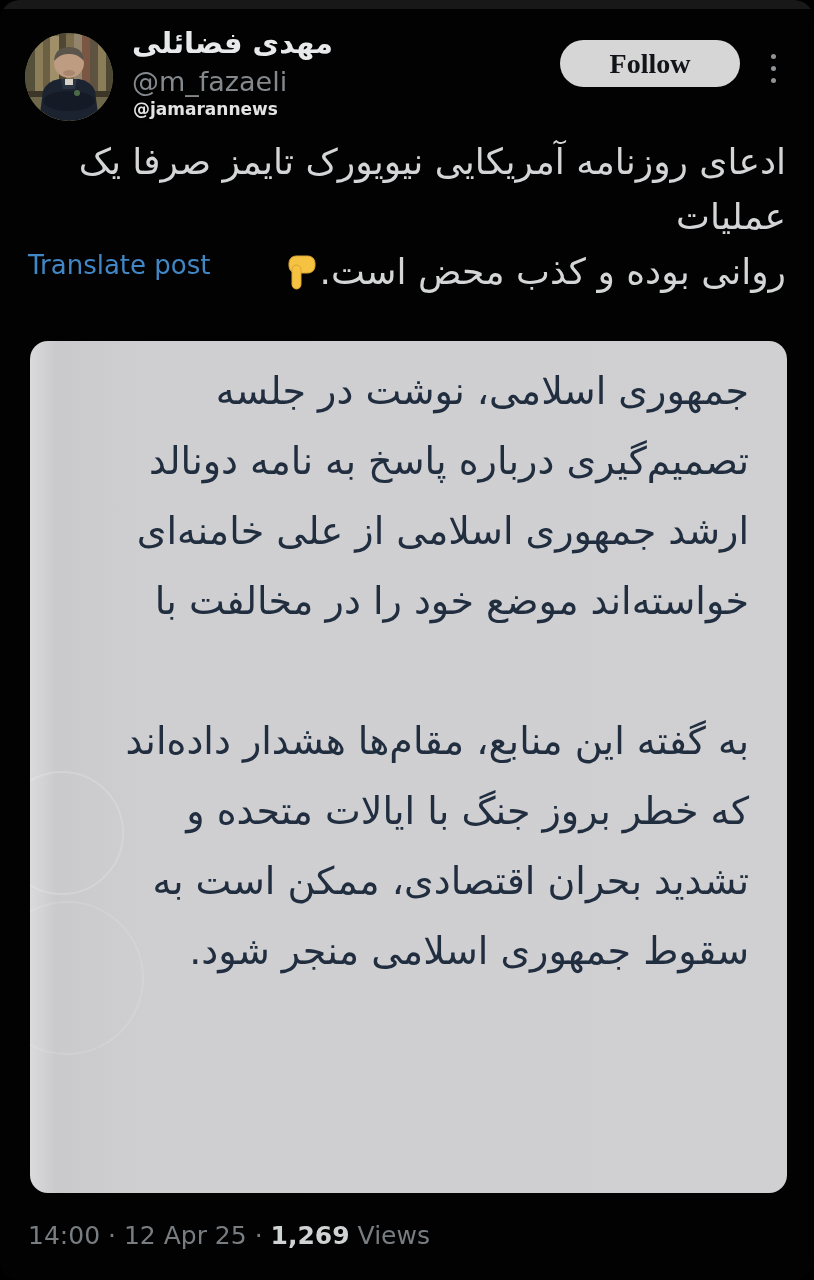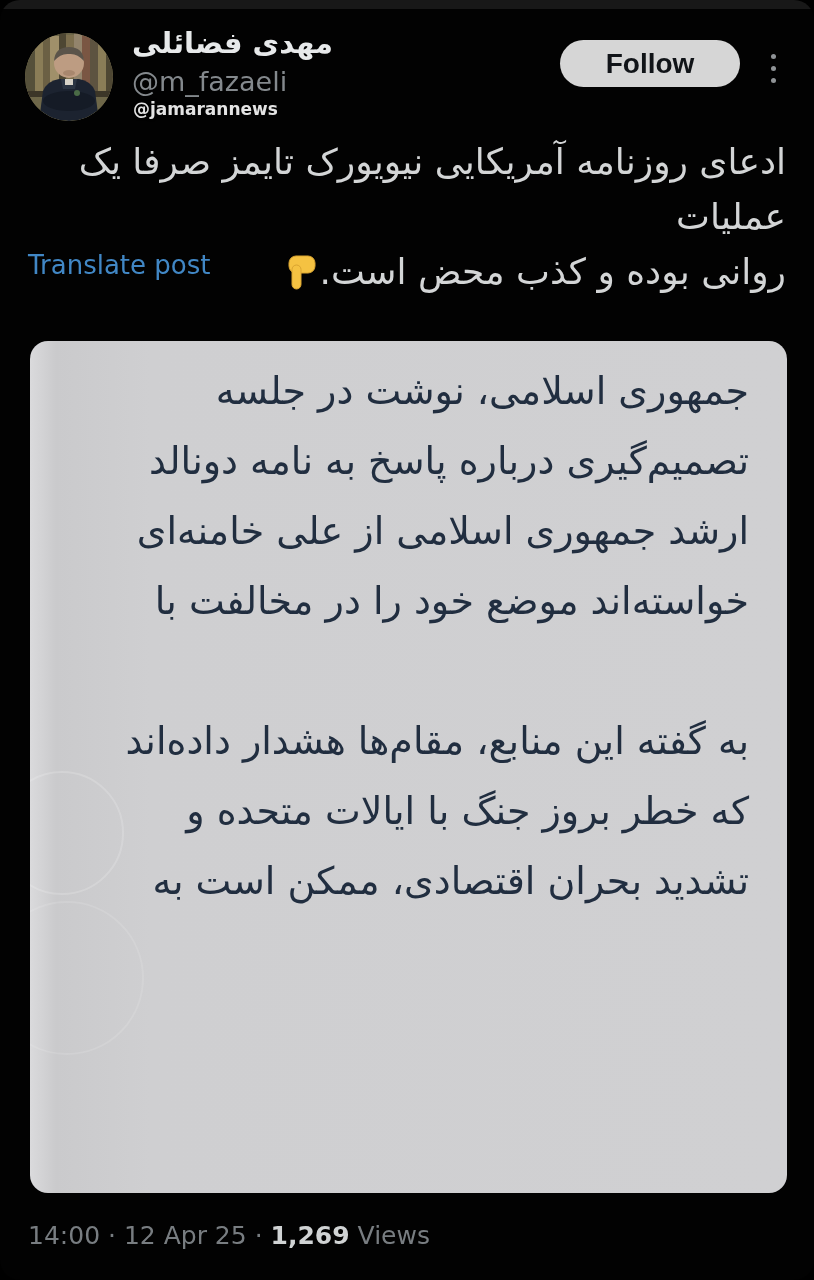--- a/index.html
+++ b/index.html
@@ -12,7 +12,7 @@
   .name{position:absolute;left:132px;top:26px;width:420px;font-size:29px;font-weight:bold;color:#e7e9ea;direction:rtl;text-align:left;}
   .handle{position:absolute;left:132px;top:66px;font-size:27px;color:#84898d;}
   .watermark{position:absolute;left:133px;top:99px;font-size:17px;font-weight:bold;color:#e3e3e3;text-shadow:0 0 3px rgba(0,0,0,.8);}
-  .follow-btn{position:absolute;left:560px;top:40px;width:180px;height:47px;border:none;border-radius:24px;background:#d6d6d6;color:#111418;font-size:28px;font-weight:bold;font-family:Liberation Sans, sans-serif;display:flex;align-items:center;justify-content:center;cursor:pointer;}
+  .follow-btn{position:absolute;left:560px;top:40px;width:180px;height:47px;border:none;border-radius:24px;background:#d6d6d6;color:#111418;font-size:28px;font-weight:bold;font-family:Liberation Serif, serif;display:flex;align-items:center;justify-content:center;cursor:pointer;}
   .more-btn{position:absolute;left:756px;top:42px;width:34px;height:52px;display:flex;flex-direction:column;align-items:center;justify-content:center;gap:7px;cursor:pointer;background:none;border:none;}
   .more-btn i{width:5px;height:5px;border-radius:50%;background:#8f9396;display:block;}
 

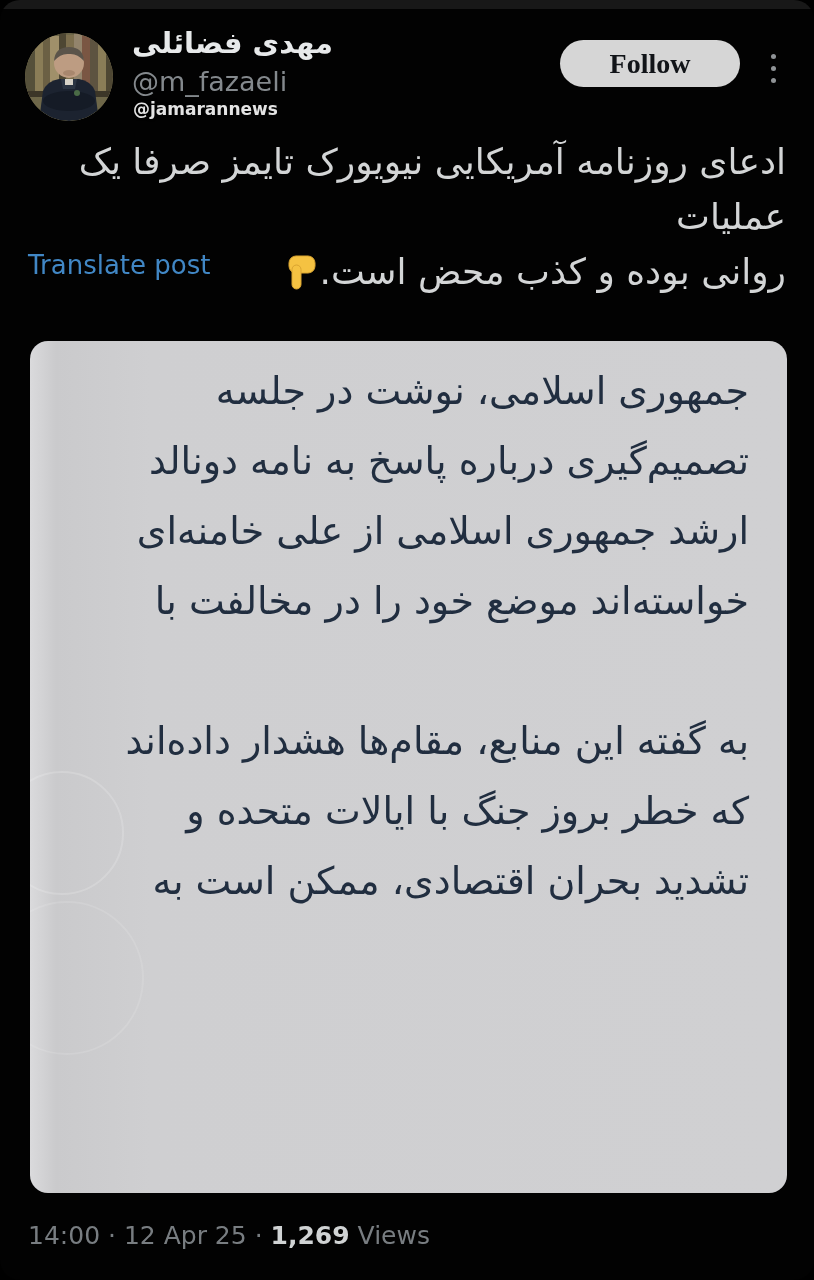--- a/index.html
+++ b/index.html
@@ -114,6 +114,7 @@
       <div class="img-line">به گفته این منابع، مقام‌ها هشدار داده‌اند</div>
       <div class="img-line">که خطر بروز جنگ با ایالات متحده و</div>
       <div class="img-line">تشدید بحران اقتصادی، ممکن است به</div>
+      <div class="img-line">سقوط جمهوری اسلامی منجر شود.</div>
     </div>
   </div>
 

